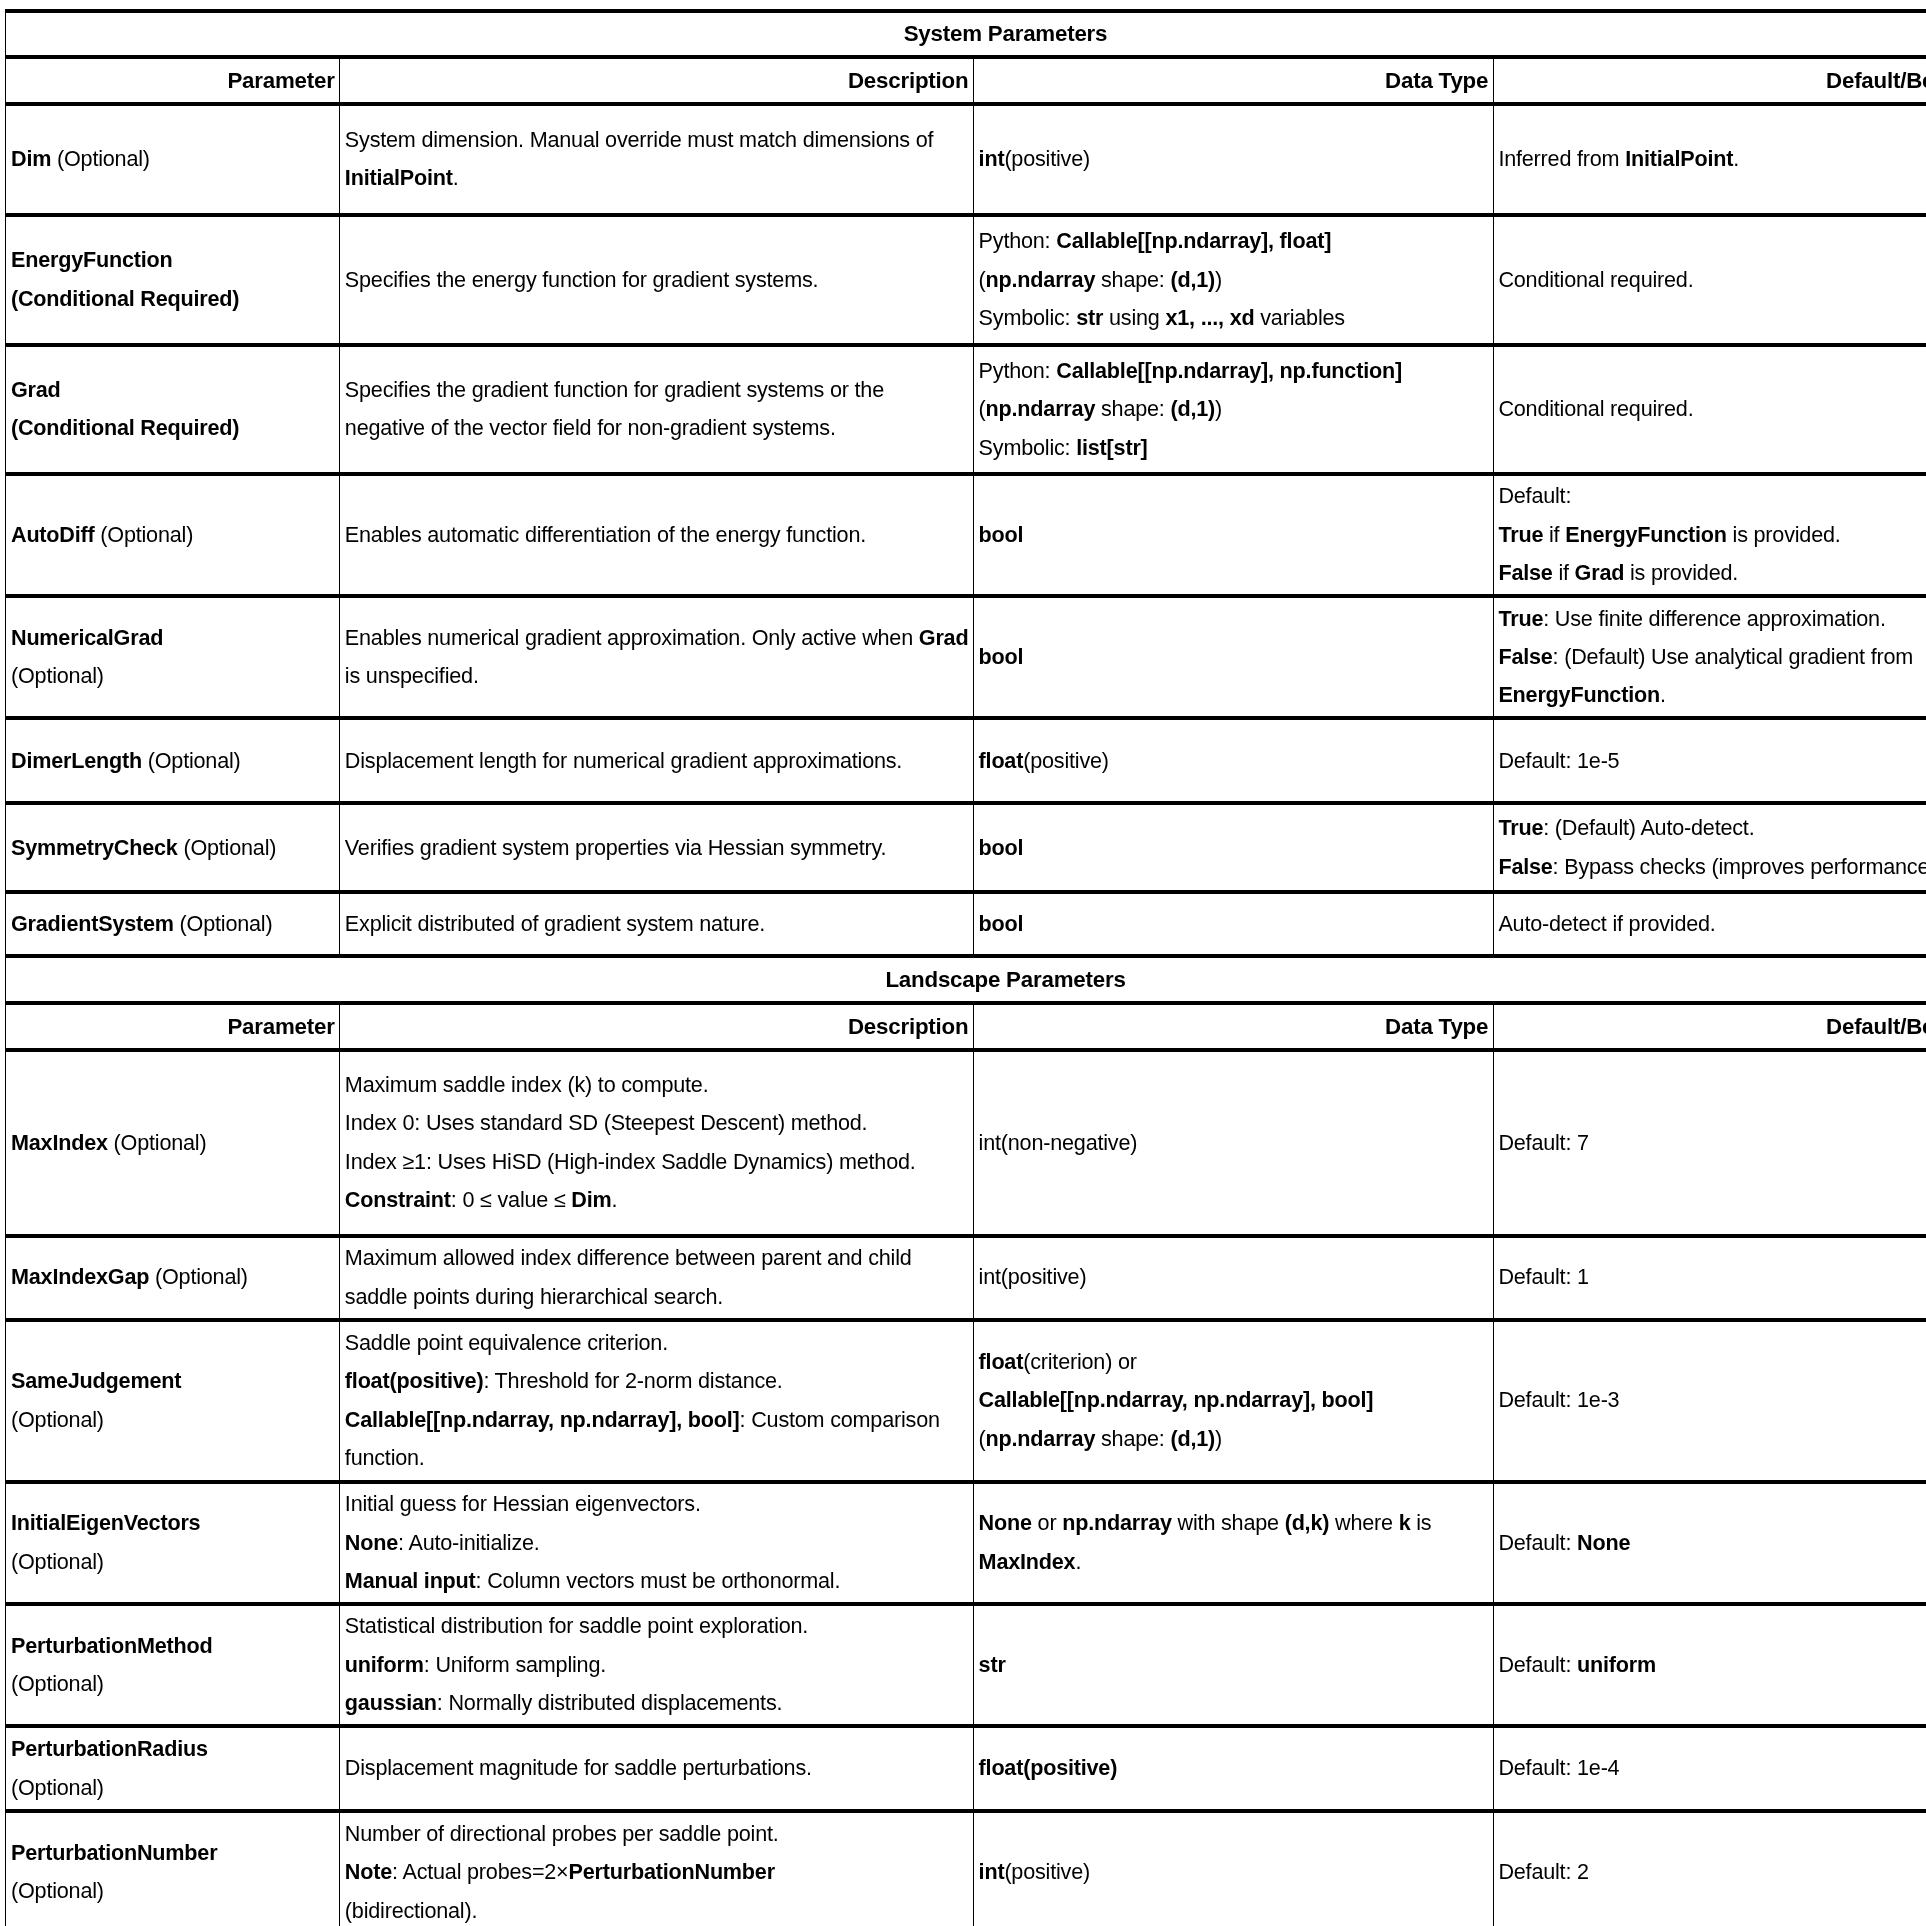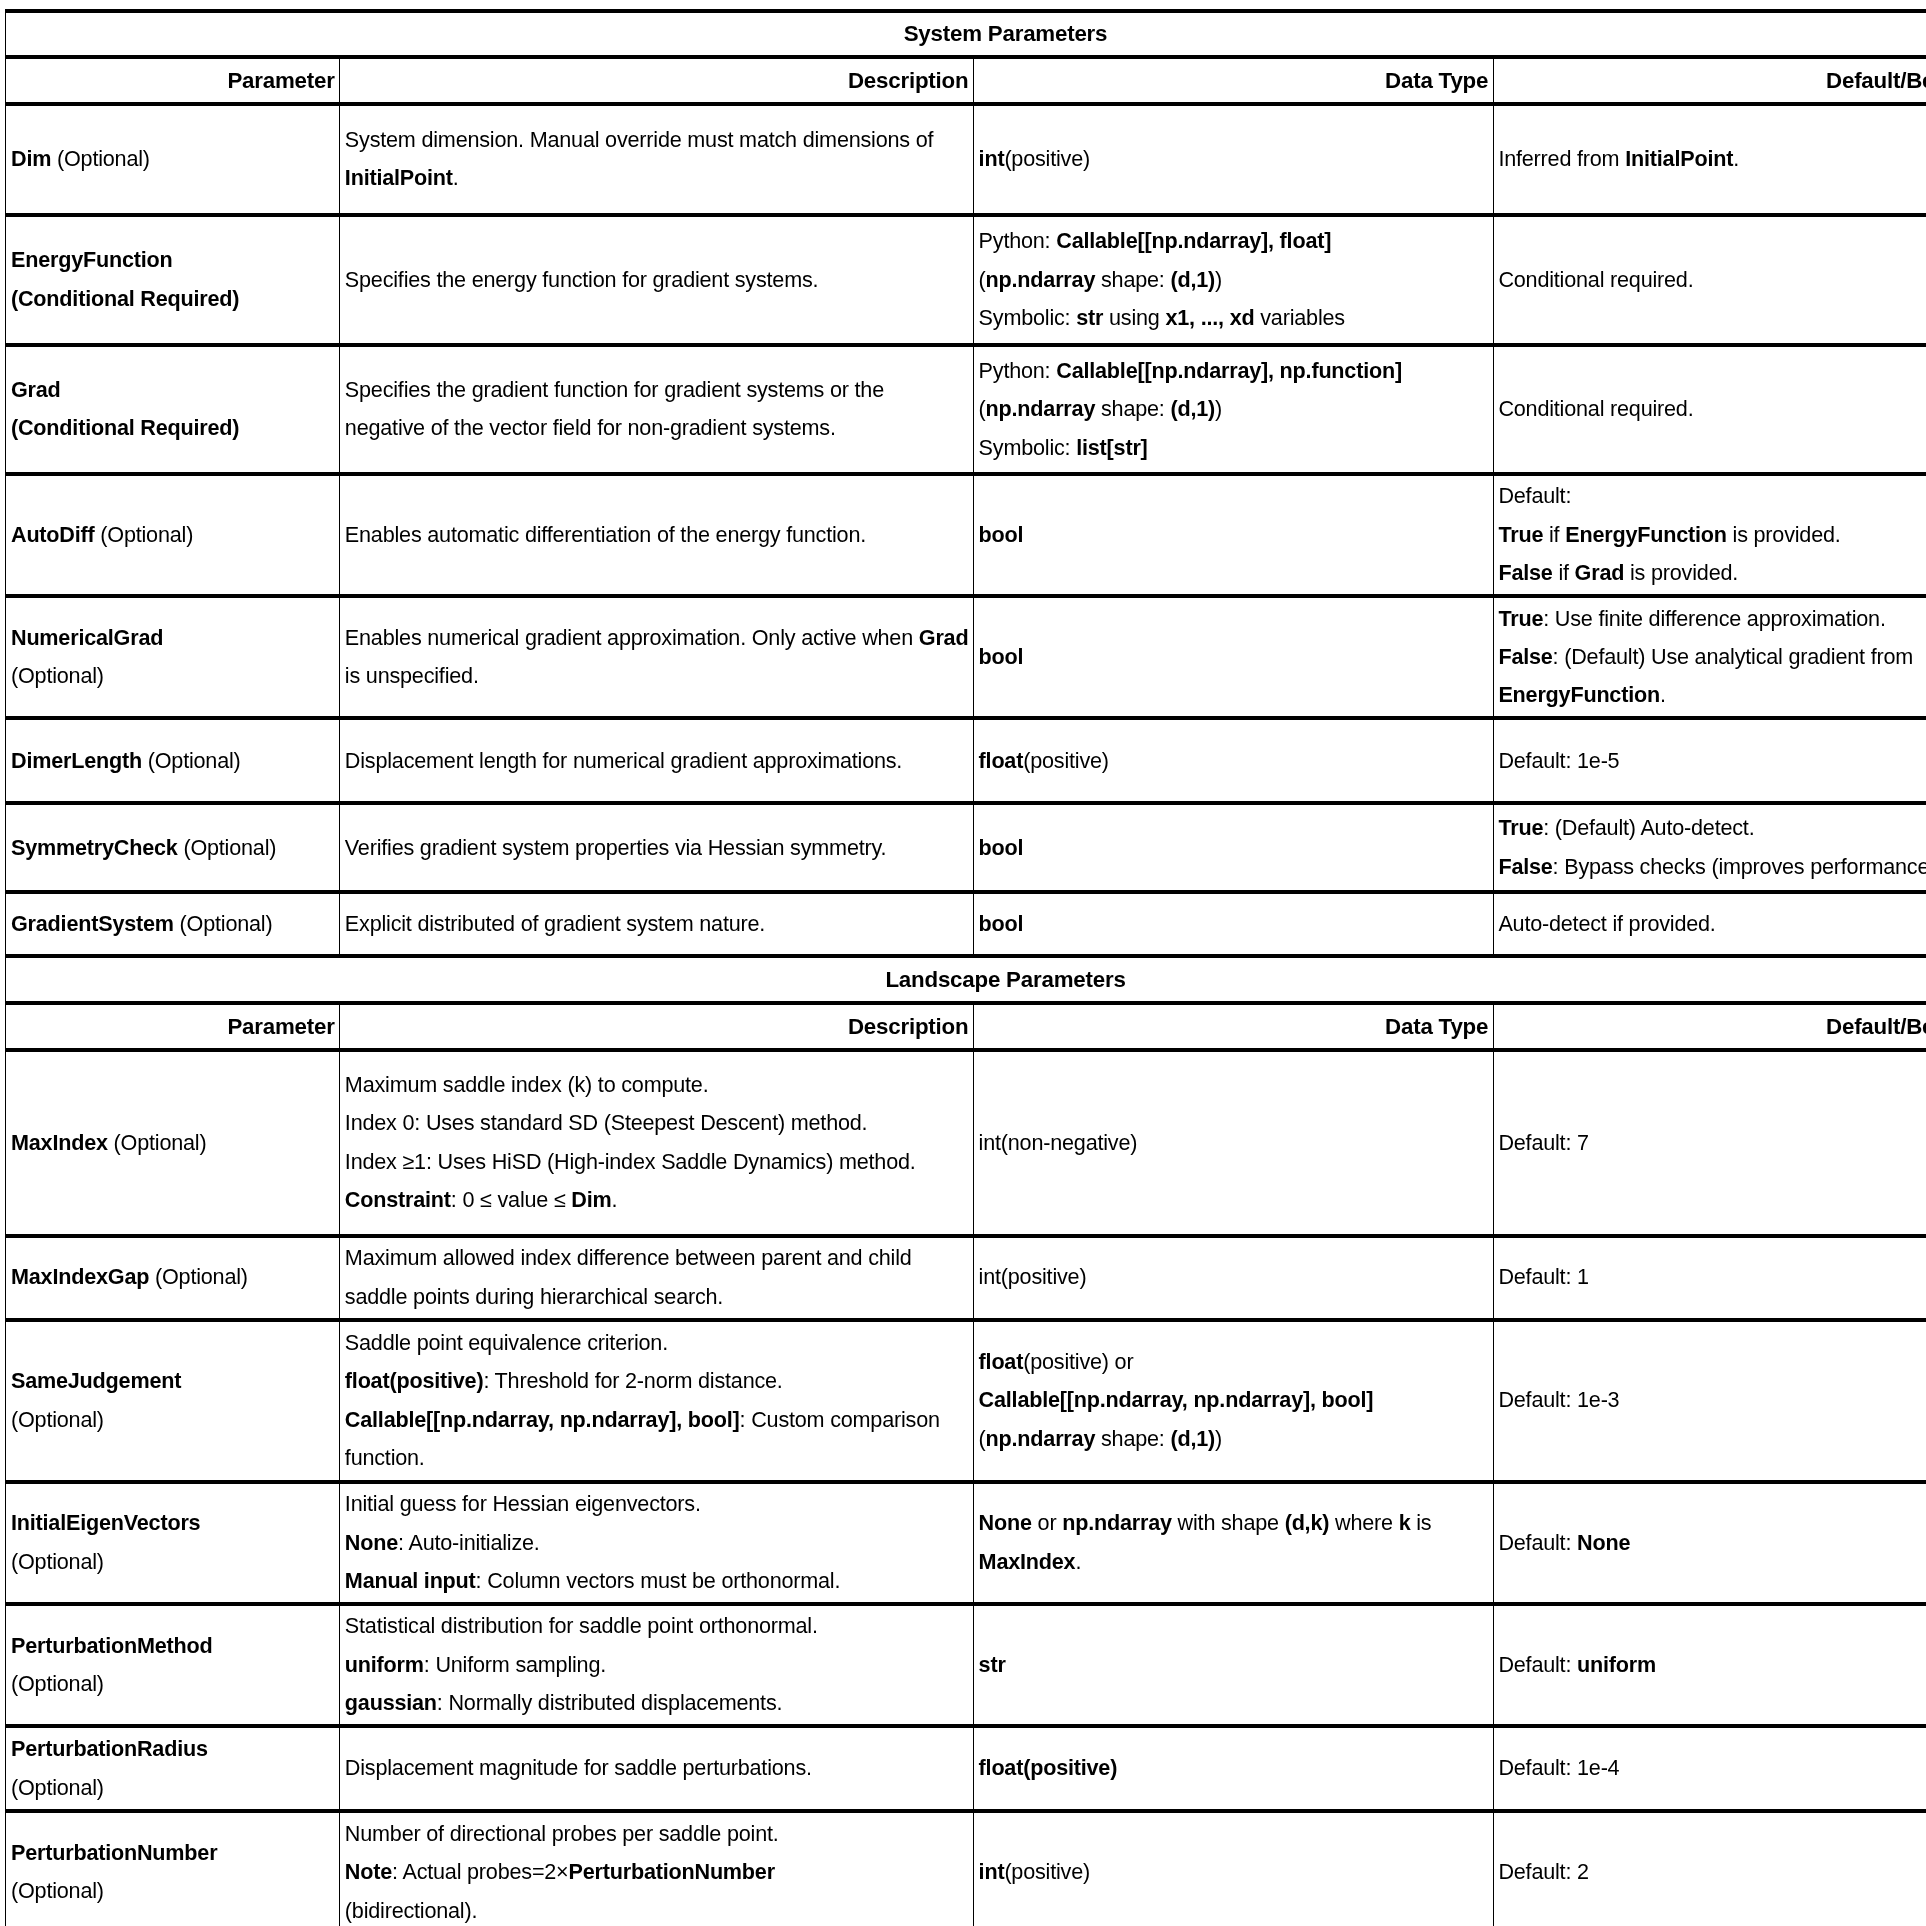--- a/index.html
+++ b/index.html
@@ -245,7 +245,7 @@
             <div class="para"><b>Callable[[np.ndarray, np.ndarray], bool]</b><span>: Custom comparison function.</span></div>
           </td>
           <td class="cell">
-            <div class="para"><b>float</b><span>(positive) or</span></div>
+            <div class="para"><b>float</b><span>(criterion) or</span></div>
             <div class="para"><b>Callable[[np.ndarray, np.ndarray], bool]</b></div>
             <div class="para"><span>(</span><b>np.ndarray</b><span> shape: </span><b>(d,1)</b><span>)</span></div>
           </td>

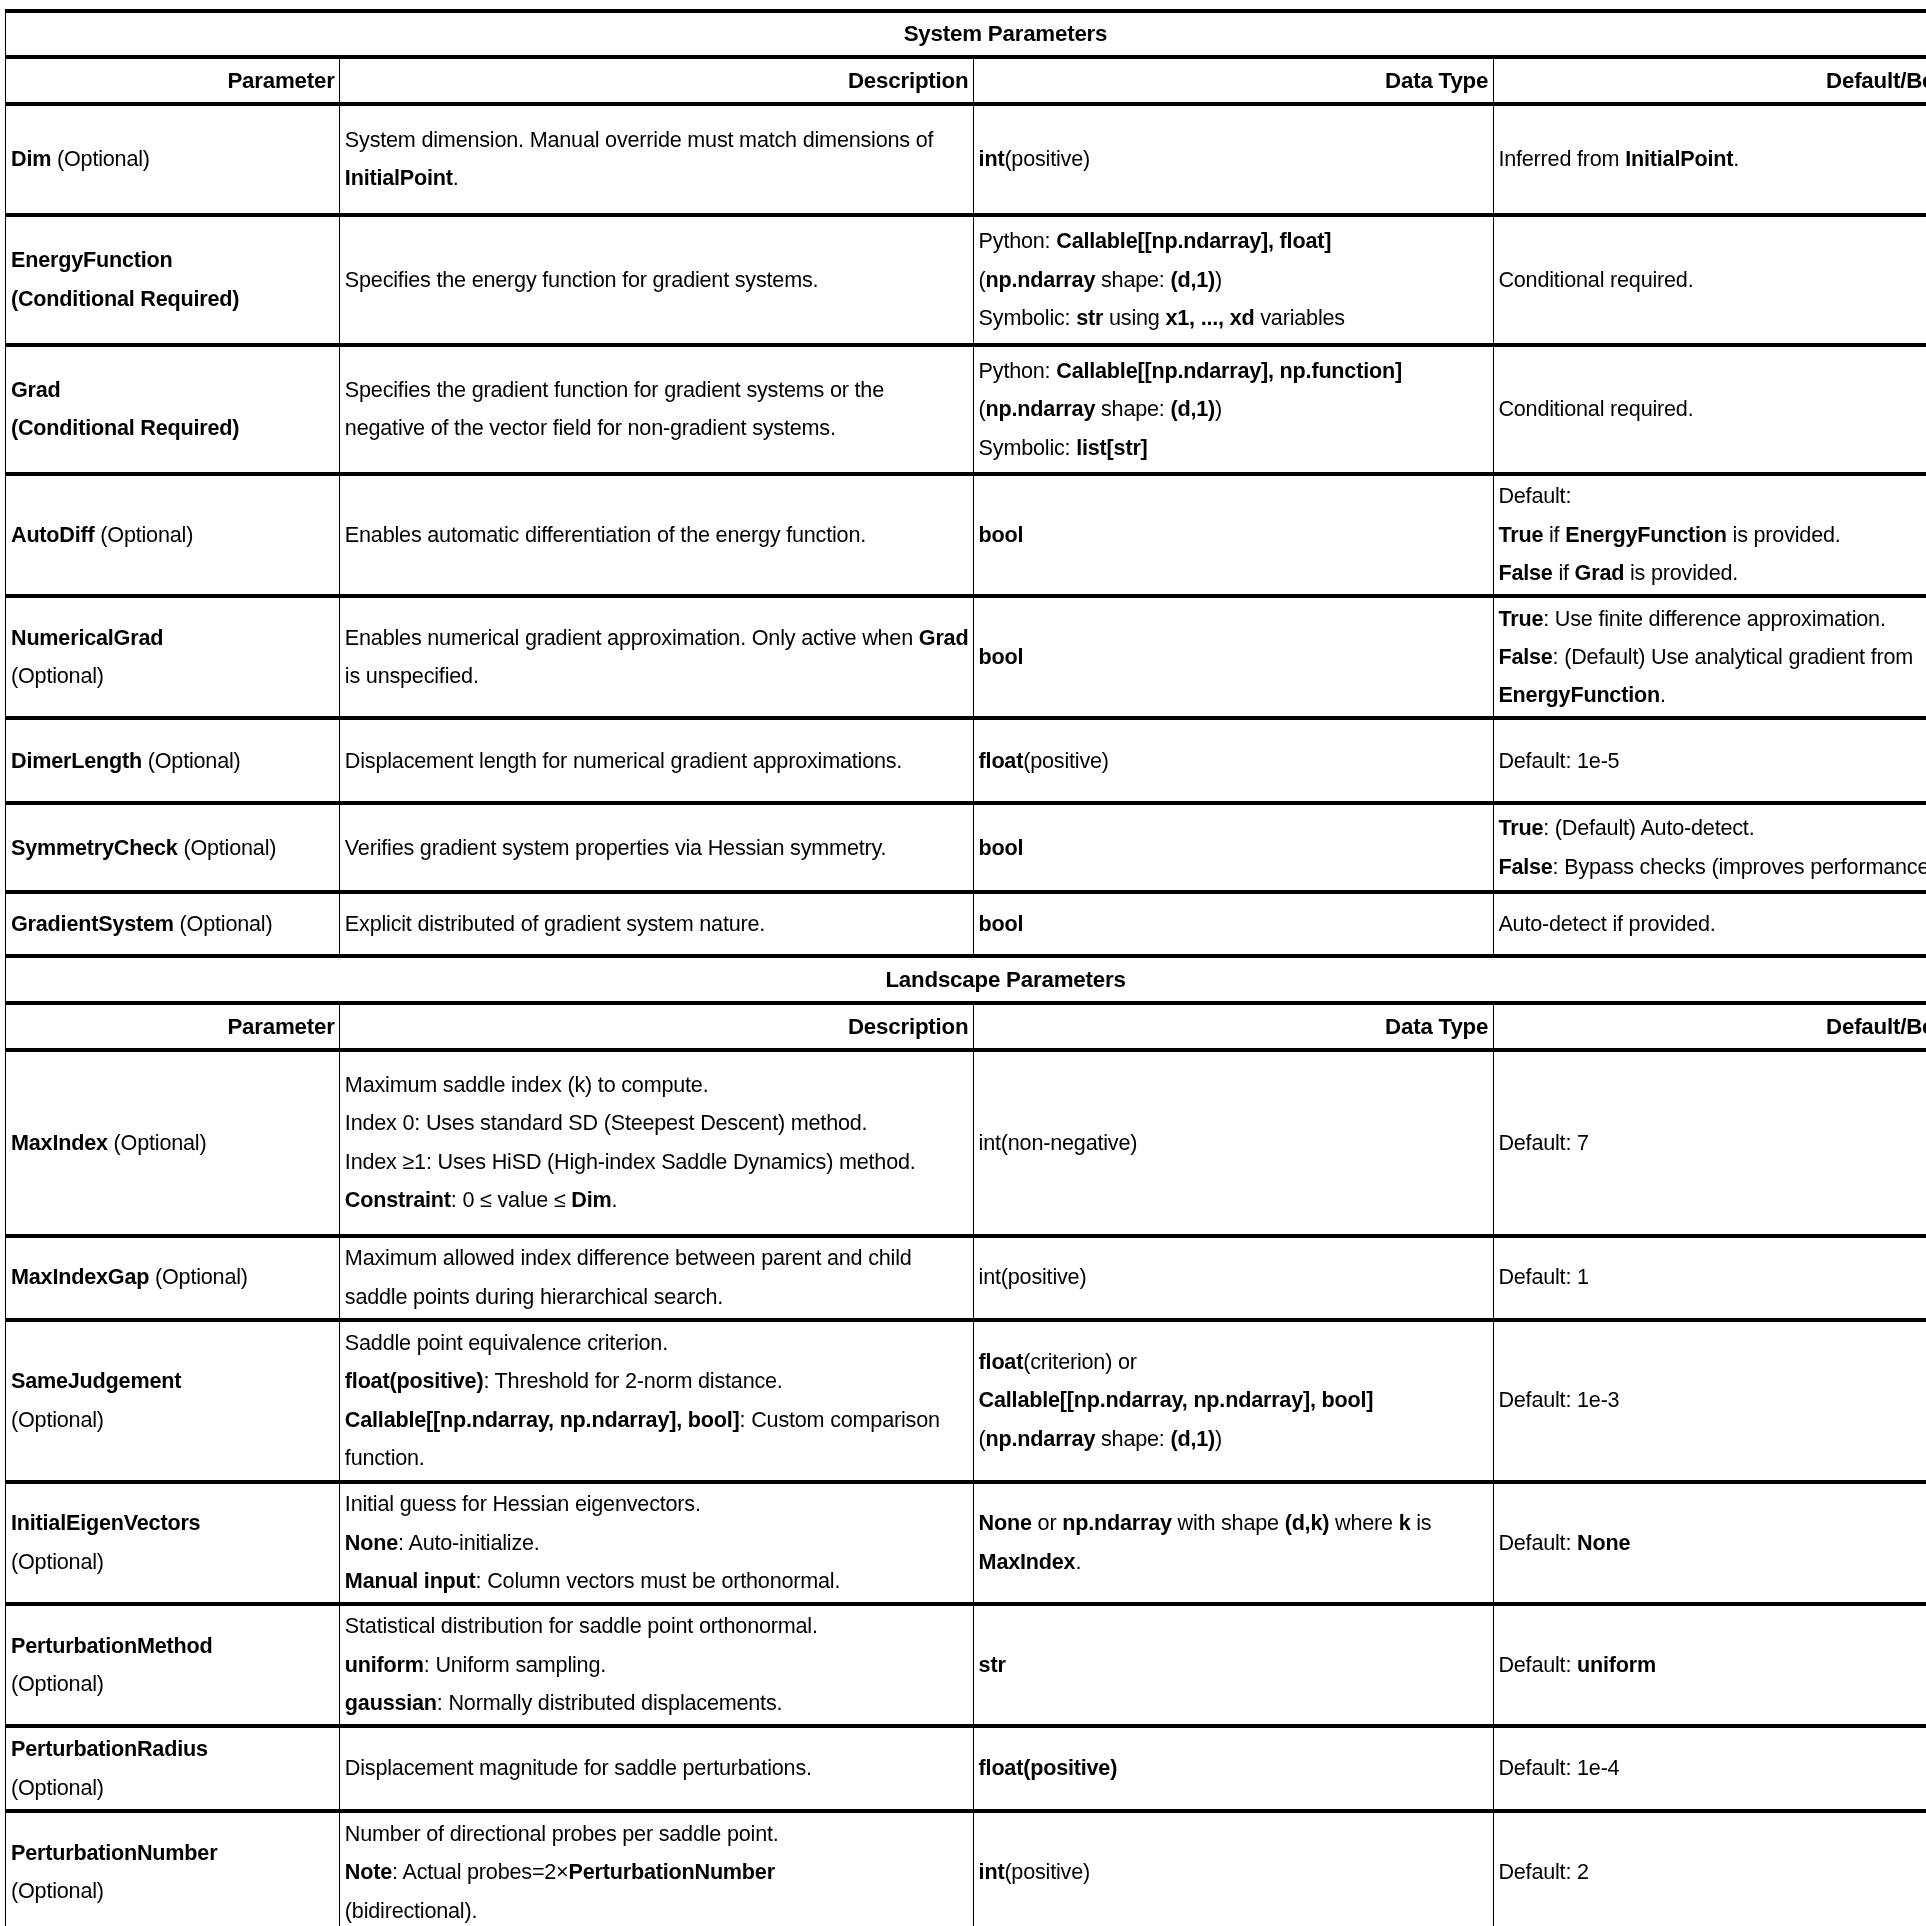--- a/index.html
+++ b/index.html
@@ -276,7 +276,7 @@
             <div class="para"><span>(Optional)</span></div>
           </td>
           <td class="cell">
-            <div class="para"><span>Statistical distribution for saddle point orthonormal.</span></div>
+            <div class="para"><span>Statistical distribution for saddle point exploration.</span></div>
             <div class="para"><b>uniform</b><span>: Uniform sampling.</span></div>
             <div class="para"><b>gaussian</b><span>: Normally distributed displacements.</span></div>
           </td>

